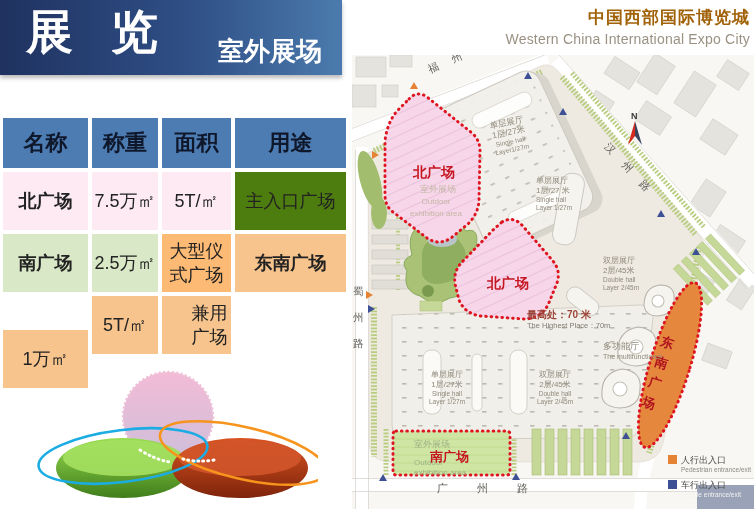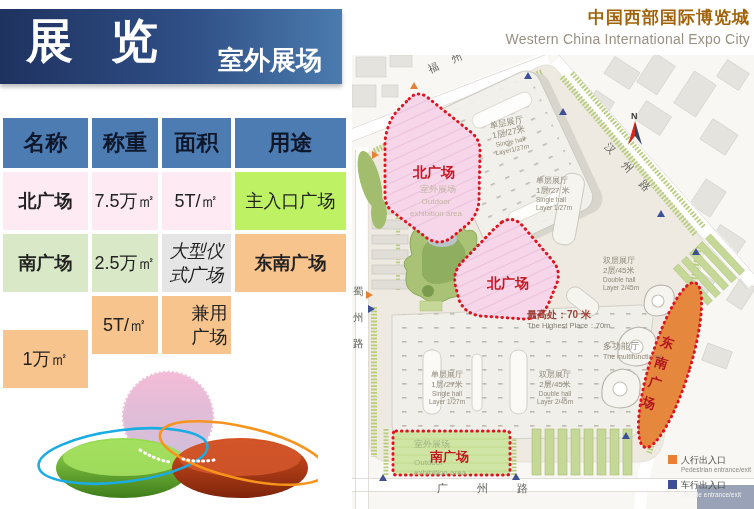--- a/index.html
+++ b/index.html
@@ -7,7 +7,7 @@
           font-family:"Liberation Sans","DejaVu Sans",sans-serif;}
 
   
-  .header{position:absolute;left:0;top:9px;width:342px;height:75px;
+  .header{position:absolute;left:0;top:0;width:342px;height:75px;
           background:linear-gradient(90deg,#1f3260 0%,#2f4f86 55%,#4b7bae 100%);
           box-shadow:0 3px 4px rgba(60,60,60,.35);}
   .header .title{position:absolute;left:26px;top:1px;font-size:47px;font-weight:bold;color:#fff;

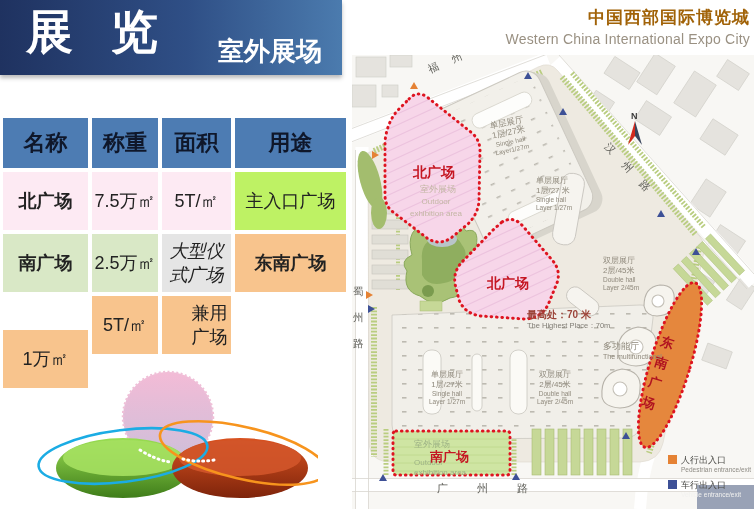--- a/index.html
+++ b/index.html
@@ -56,7 +56,7 @@
     <div class="cell td name" style="background: rgb(253, 234, 243);">北广场</div>
     <div class="cell td" style="background: rgb(253, 234, 243);">7.5万㎡</div>
     <div class="cell td" style="background: rgb(253, 234, 243);">5T/㎡</div>
-    <div class="cell td" style="background: #bef264;">主入口广场</div>
+    <div class="cell td" style="background: #4d7c0f;">主入口广场</div>
 
     <div class="cell td name" style="background: rgb(217, 232, 198);">南广场</div>
     <div class="cell td" style="background: rgb(217, 232, 198);">2.5万㎡</div>

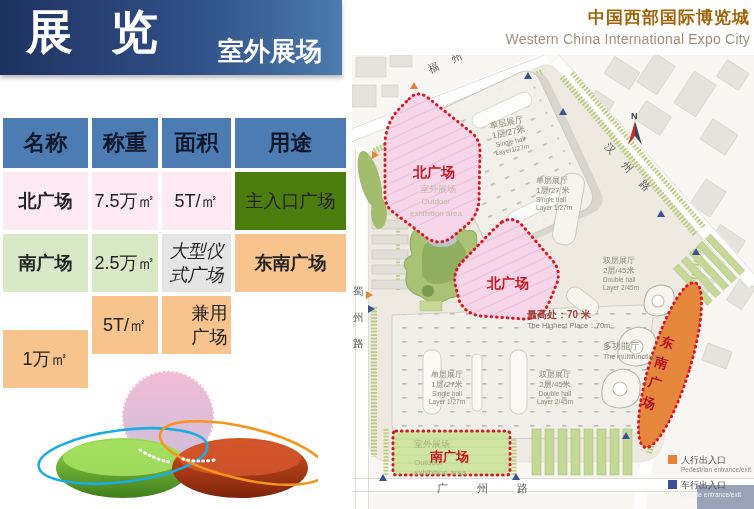--- a/index.html
+++ b/index.html
@@ -60,7 +60,7 @@
 
     <div class="cell td name" style="background: rgb(217, 232, 198);">南广场</div>
     <div class="cell td" style="background: rgb(217, 232, 198);">2.5万㎡</div>
-    <div class="cell td" style="background: #e5e5e5; font-style: italic;">大型仪式广场</div>
+    <div class="cell td" style="background: #fdba74;">大型仪式广场</div>
 
     <div class="cell td name" style="background: rgb(248, 196, 141);">东南广场</div>
     <div class="cell td" style="background: rgb(248, 196, 141); margin-top: 34px;">1万㎡</div>

